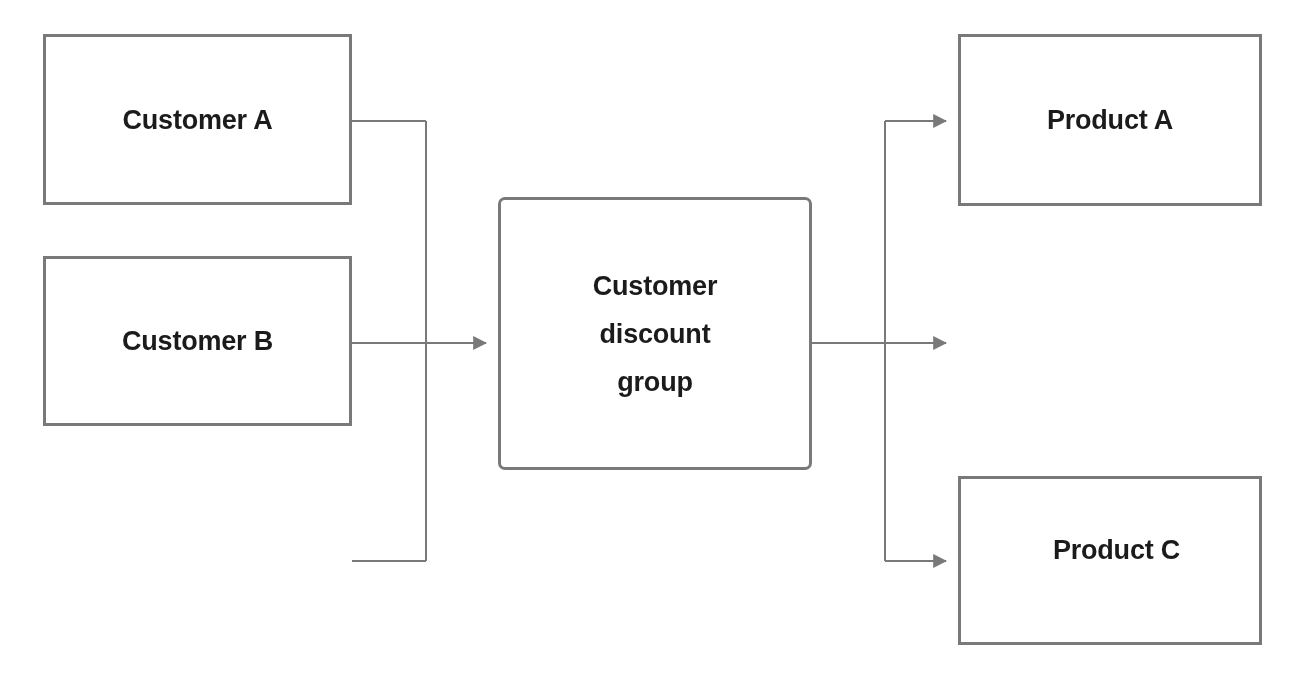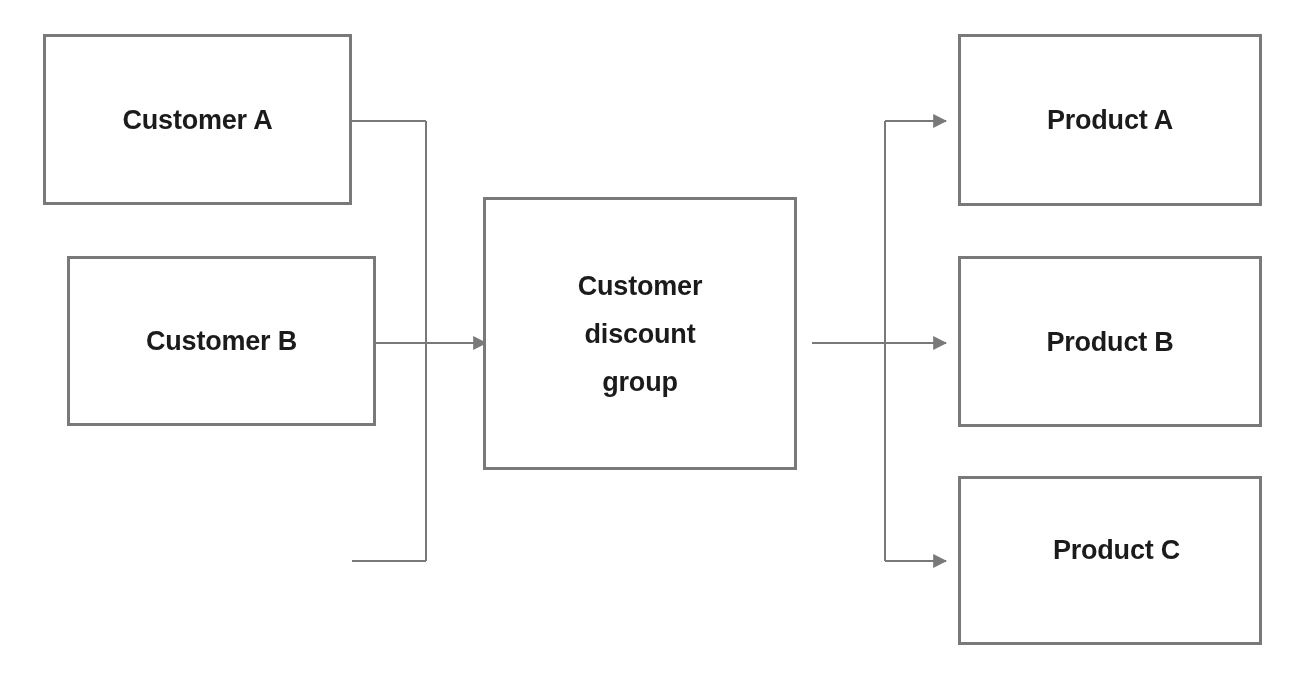--- a/index.html
+++ b/index.html
@@ -47,7 +47,7 @@
   #node-customer-b { left: 43px;  top: 256px; width: 309px; height: 170px; margin-left: 24px; }
   #node-customer-c { left: 43px;  top: 476px; width: 309px; height: 169px; }
   
-  #node-discount-group { left: 483px; top: 197px; width: 314px; height: 273px; }
+  #node-discount-group { left: 498px; top: 197px; width: 314px; height: 273px; border-radius: 7px; }
   
   #node-product-a { left: 958px; top: 34px;  width: 304px; height: 172px; }
   #node-product-b { left: 958px; top: 256px; width: 304px; height: 171px; }

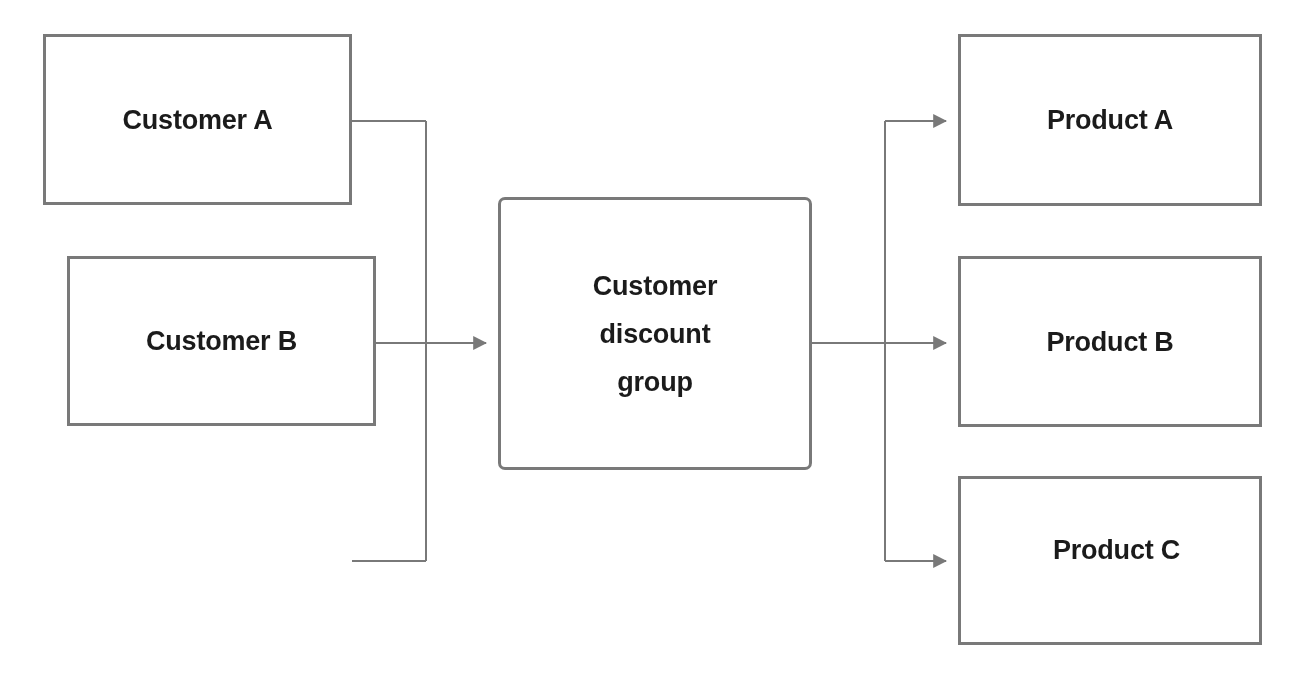--- a/index.html
+++ b/index.html
@@ -44,7 +44,7 @@
   }
   
   #node-customer-a { left: 43px;  top: 34px;  width: 309px; height: 171px; }
-  #node-customer-b { left: 43px;  top: 256px; width: 309px; height: 170px; margin-left: 24px; }
+  #node-customer-b { left: 43px;  top: 256px; width: 309px; height: 170px; }
   #node-customer-c { left: 43px;  top: 476px; width: 309px; height: 169px; }
   
   #node-discount-group { left: 498px; top: 197px; width: 314px; height: 273px; border-radius: 7px; }

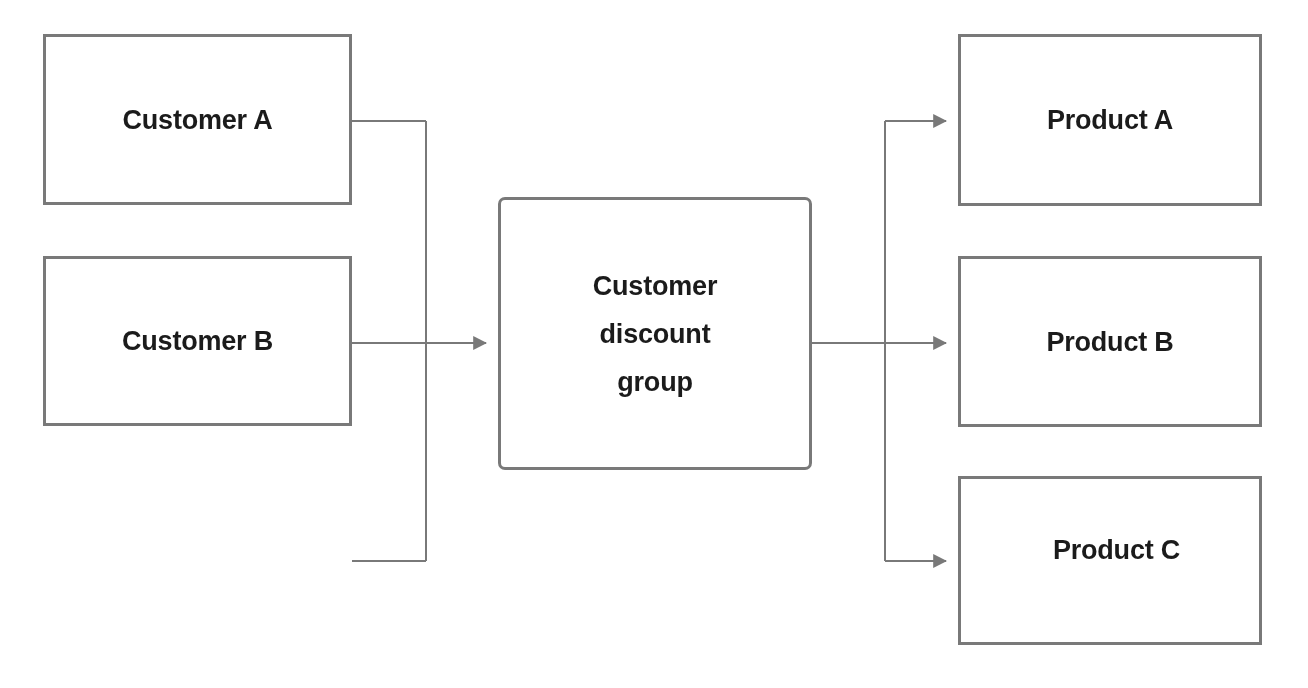--- a/index.html
+++ b/index.html
@@ -108,9 +108,6 @@
     <span class="node-label">Product A</span>
   </div>
 
-  <div class="node" id="node-product-b">
-    <span class="node-label">Product B</span>
-  </div>
 
   <div class="node" id="node-product-c">
     <span class="node-label">Product C</span>

